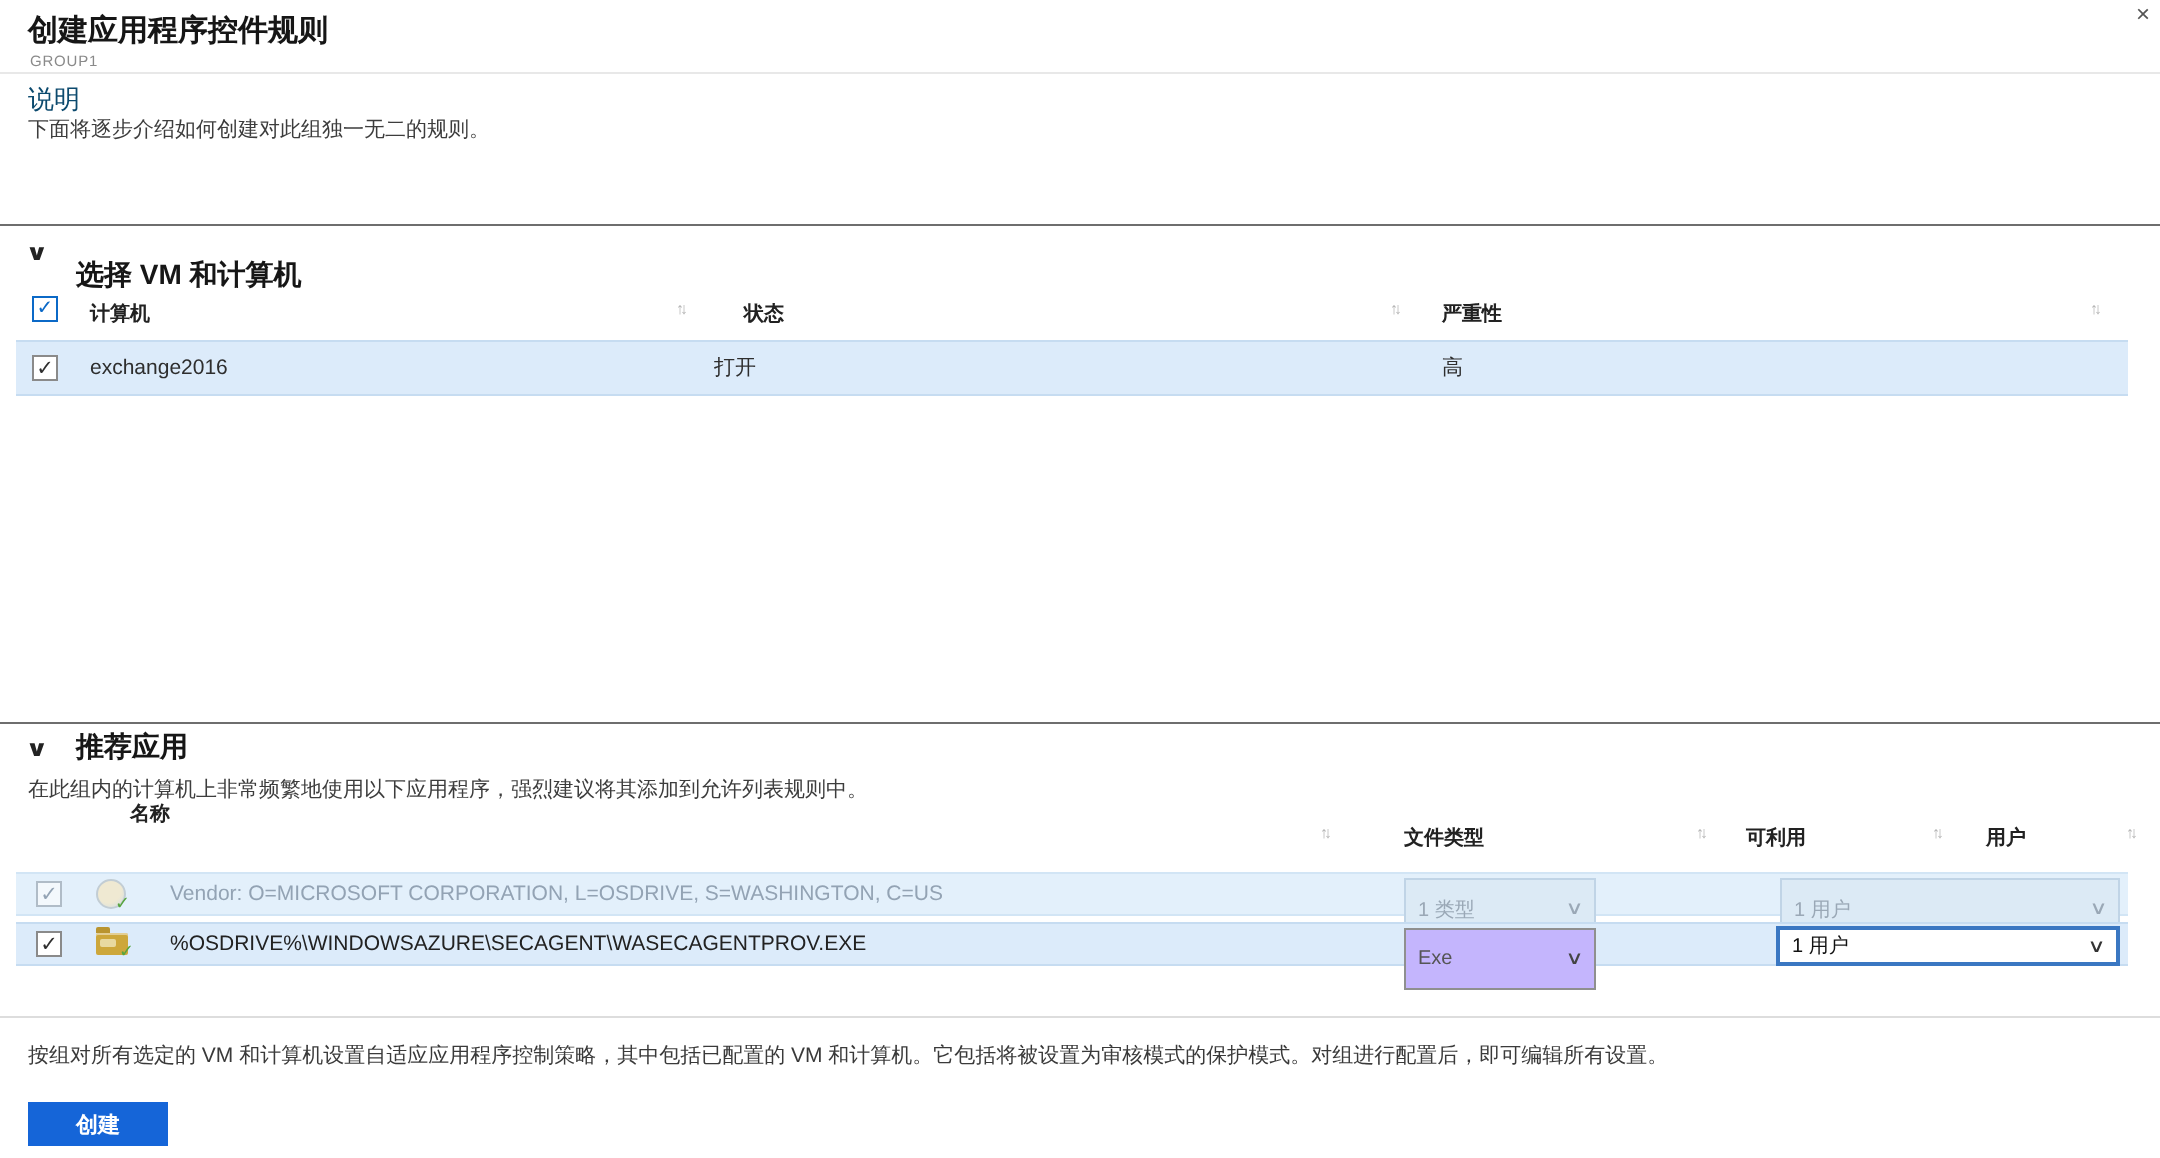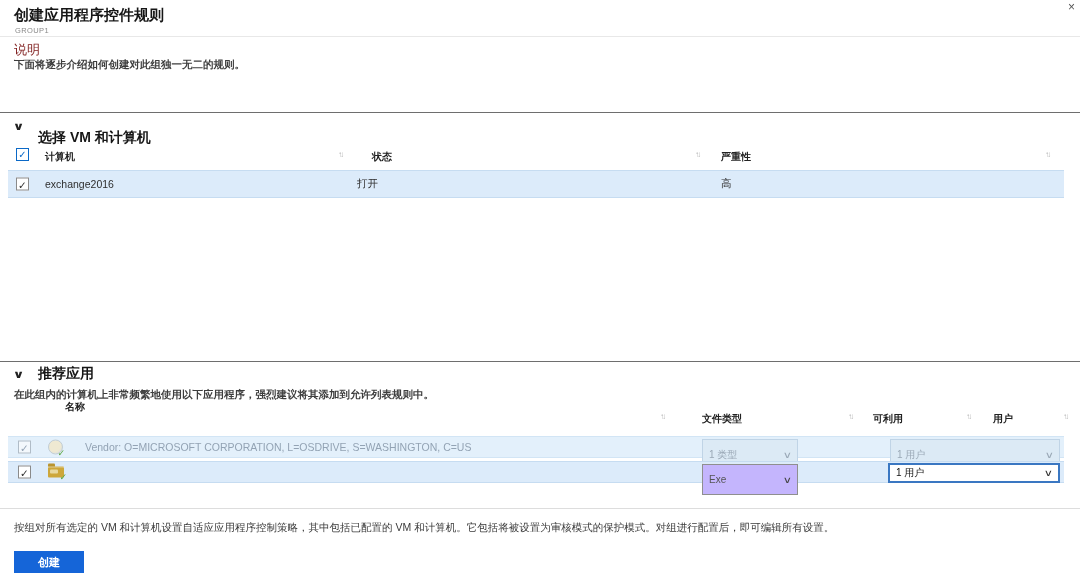--- a/index.html
+++ b/index.html
@@ -19,7 +19,7 @@
   .divider { left:0; width:1080px; height:0; border-top:1px solid #e8e8e8; }
   .divider.dark { border-top:1px solid #6e6e6e; }
 
-  .intro-heading { left:14px; top:41px; font-size:13px; color:#7f1d1d; }
+  .intro-heading { left:14px; top:41px; font-size:13px; color:#0c4a6e; }
   .intro-body { left:14px; top:58px; font-size:10.5px; color:#3d3d3d;font-weight:bold; }
 
   

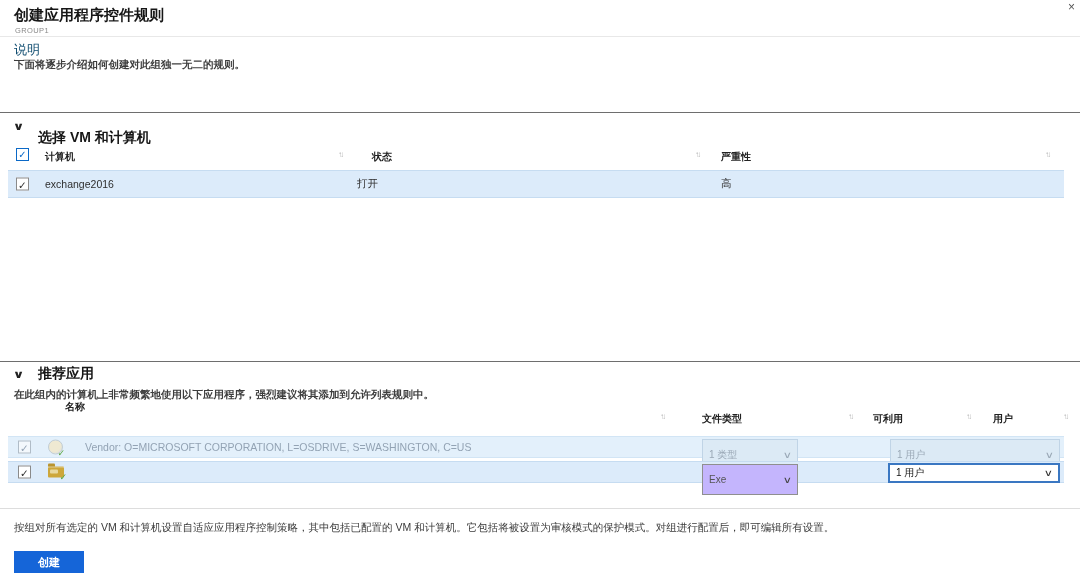--- a/index.html
+++ b/index.html
@@ -20,7 +20,7 @@
   .divider.dark { border-top:1px solid #6e6e6e; }
 
   .intro-heading { left:14px; top:41px; font-size:13px; color:#0c4a6e; }
-  .intro-body { left:14px; top:58px; font-size:10.5px; color:#3d3d3d;font-weight:bold; }
+  .intro-body { left:14px; top:58px; font-size:10.5px; color:#3d3d3d; }
 
   
   .sec-chevron { font-size:11px; color:#222; font-weight:bold; transform:scaleX(1.3); }

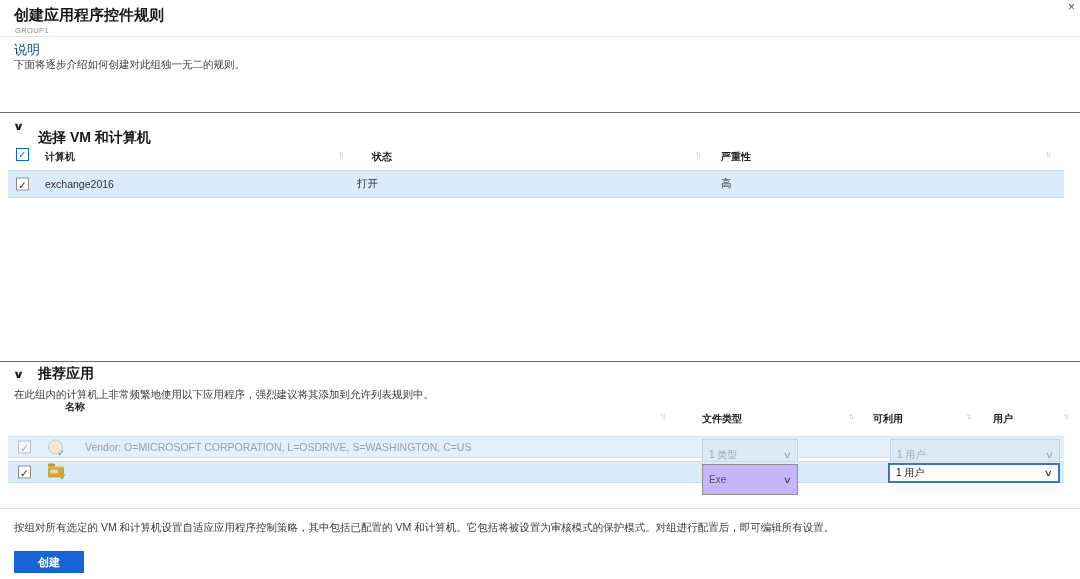--- a/index.html
+++ b/index.html
@@ -150,6 +150,7 @@
       <span class="slot"></span>
       <span class="mini-check">✓</span>
     </div>
+    <div class="cell" style="left:77px; color:#222;">%OSDRIVE%\WINDOWSAZURE\SECAGENT\WASECAGENTPROV.EXE</div>
     <div class="dd gray" style="left:694px; top:2px; width:96px;">
       <span>Exe</span>
       <span class="chev">∨</span>

